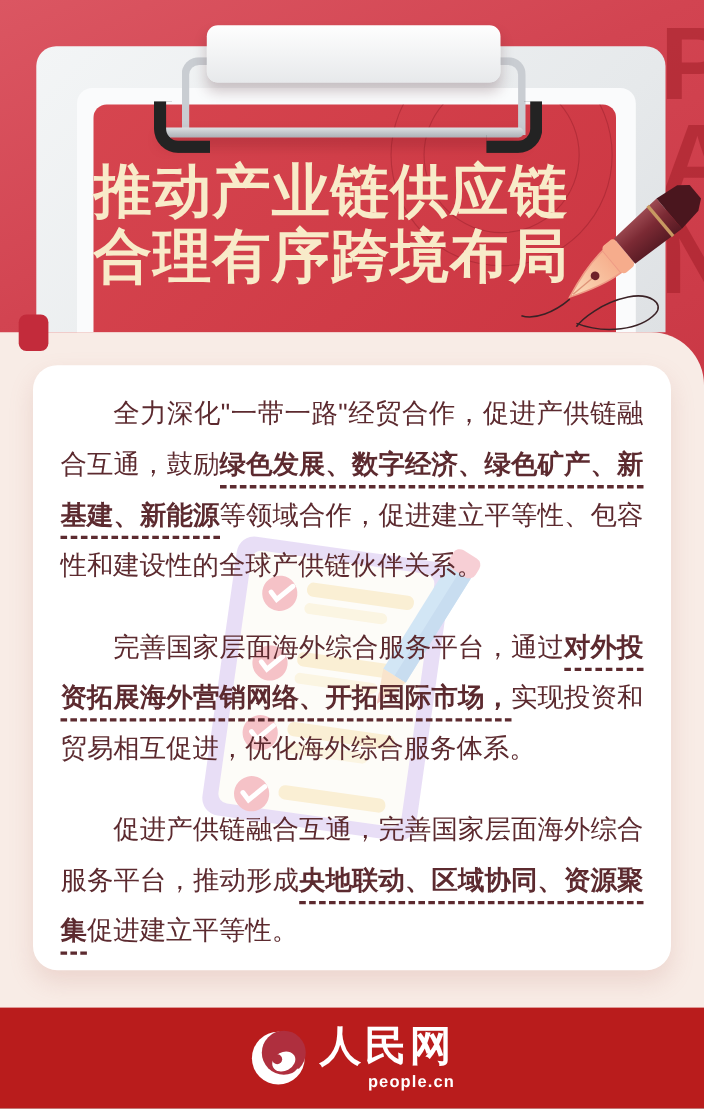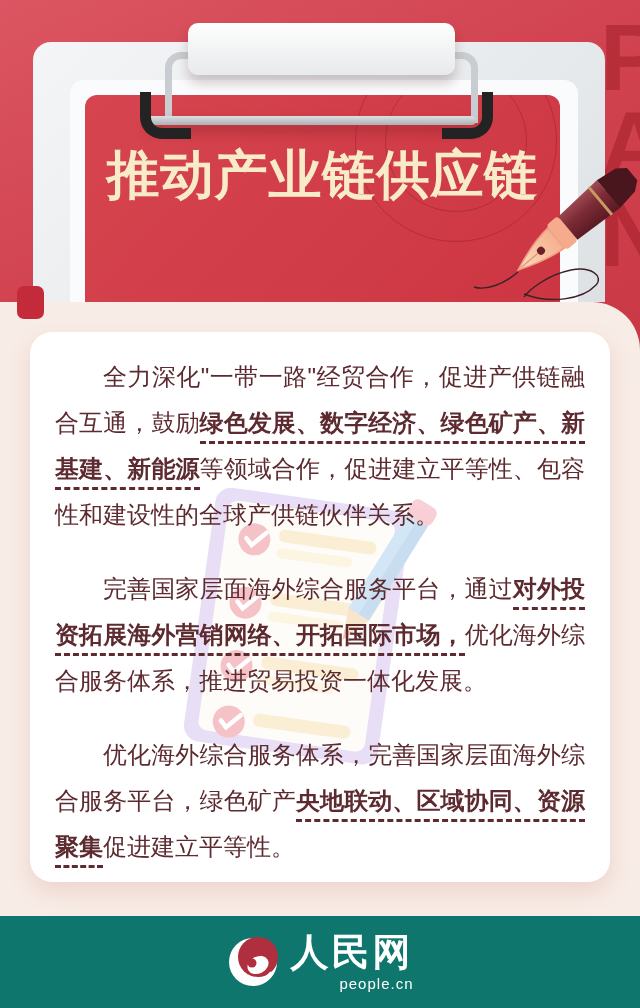--- a/index.html
+++ b/index.html
@@ -28,7 +28,7 @@
   .arc.a1{left:300px;top:-25px;width:140px;height:140px;}
   .arc.a2{left:270px;top:-55px;width:200px;height:200px;}
   .poster-title{position:absolute;left:85px;top:146px;width:475px;z-index:3;
-    text-align:center;margin:0;
+    margin:0;
     font-family:"Liberation Serif","DejaVu Serif",serif;font-weight:900;
     font-size:53px;line-height:59px;color:#F8EBC9;letter-spacing:1px;}
   

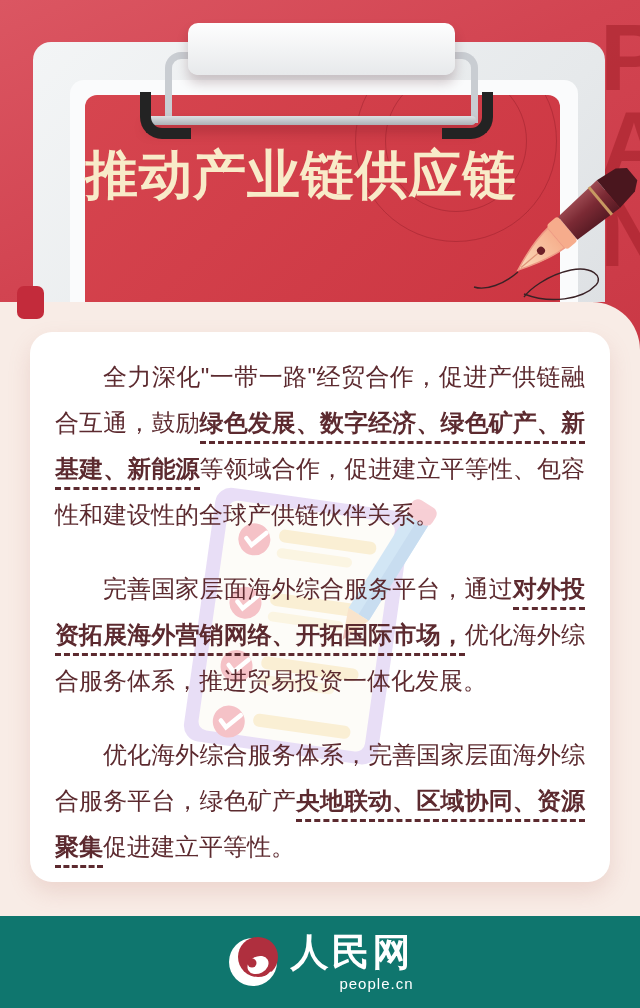--- a/index.html
+++ b/index.html
@@ -91,6 +91,7 @@
 
     <h1 class="poster-title">
       <span>推动产业链供应链</span><br>
+      <span>合理有序跨境布局</span>
     </h1>
 
     <div class="wire-frame"></div>

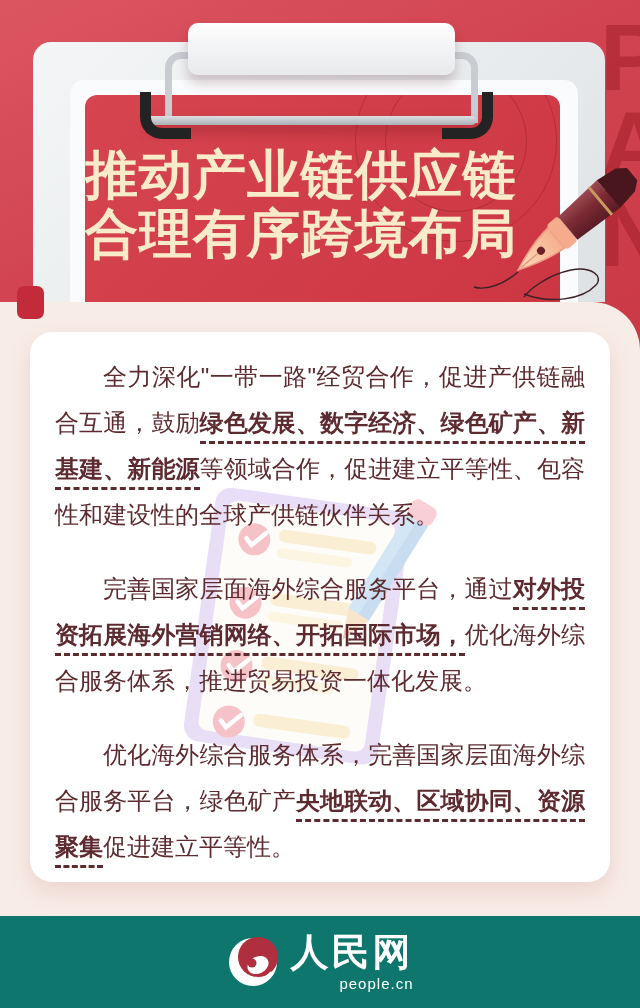--- a/index.html
+++ b/index.html
@@ -168,7 +168,7 @@
     </svg>
     <div class="paras">
         <p class="para"><span>全力深化"一带一路"经贸合作，促进产供链融合互通，鼓励</span><span class="hl">绿色发展、数字经济、绿色矿产、新基建、新能源</span><span>等领域合作，促进建立平等性、包容性和建设性的全球产供链伙伴关系。</span></p>
-        <p class="para"><span>完善国家层面海外综合服务平台，通过</span><span class="hl">对外投资拓展海外营销网络、开拓国际市场，</span><span>优化海外综合服务体系，推进贸易投资一体化发展。</span></p>
+        <p class="para"><span>完善国家层面海外综合服务平台，通过</span><span class="hl">对外投资拓展海外营销网络、开拓国际市场，</span><span>实现投资和贸易相互促进，优化海外综合服务体系。</span></p>
         <p class="para"><span>优化海外综合服务体系，完善国家层面海外综合服务平台，绿色矿产</span><span class="hl">央地联动、区域协同、资源聚集</span><span>促进建立平等性。</span></p>
       </div>
   </div>

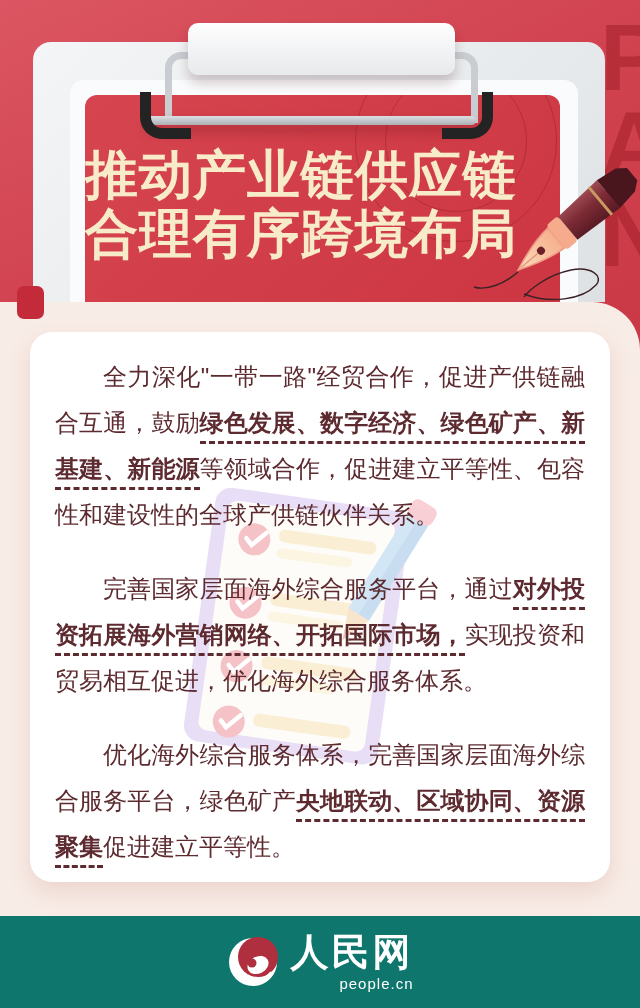--- a/index.html
+++ b/index.html
@@ -169,7 +169,7 @@
     <div class="paras">
         <p class="para"><span>全力深化"一带一路"经贸合作，促进产供链融合互通，鼓励</span><span class="hl">绿色发展、数字经济、绿色矿产、新基建、新能源</span><span>等领域合作，促进建立平等性、包容性和建设性的全球产供链伙伴关系。</span></p>
         <p class="para"><span>完善国家层面海外综合服务平台，通过</span><span class="hl">对外投资拓展海外营销网络、开拓国际市场，</span><span>实现投资和贸易相互促进，优化海外综合服务体系。</span></p>
-        <p class="para"><span>优化海外综合服务体系，完善国家层面海外综合服务平台，绿色矿产</span><span class="hl">央地联动、区域协同、资源聚集</span><span>促进建立平等性。</span></p>
+        <p class="para"><span>促进产供链融合互通，完善国家层面海外综合服务平台，推动形成</span><span class="hl">央地联动、区域协同、资源聚集</span><span>促进建立平等性。</span></p>
       </div>
   </div>
 

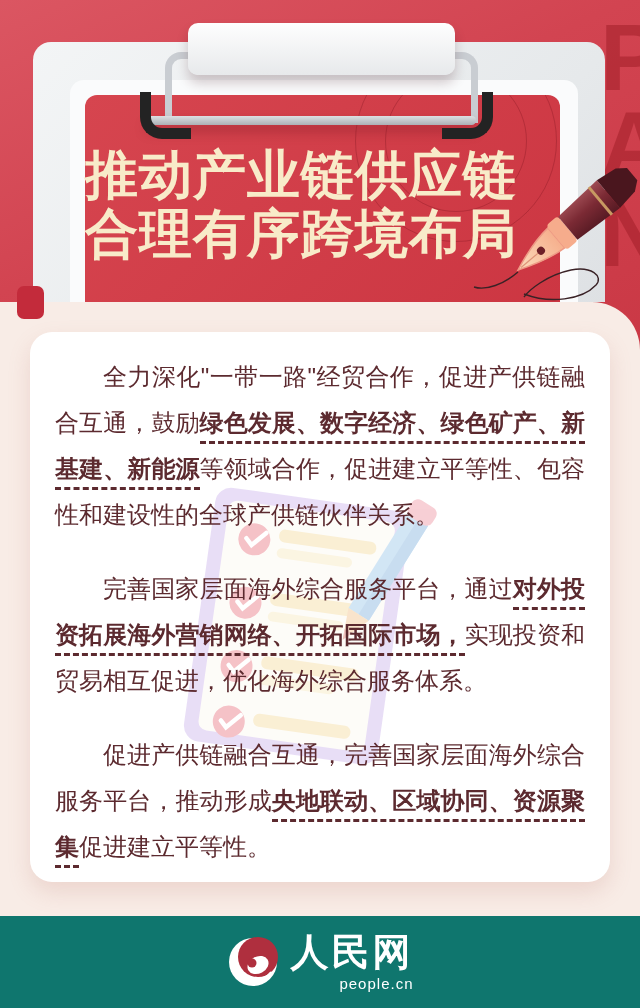--- a/index.html
+++ b/index.html
@@ -61,7 +61,7 @@
     text-align:justify;text-indent:2em;}
   .hl{font-weight:700;border-bottom:3px dashed #5C2A2F;padding-bottom:5px;}
   
-  .footer{position:absolute;left:0;bottom:0;width:640px;height:92px;background:#0f766e;
+  .footer{position:absolute;left:0;bottom:0;width:640px;height:92px;background:#b91c1c;
     z-index:8;display:flex;align-items:center;justify-content:center;}
   .logo-wrap{display:flex;align-items:center;gap:10px;}
   .logo-texts{display:flex;flex-direction:column;align-items:flex-end;}

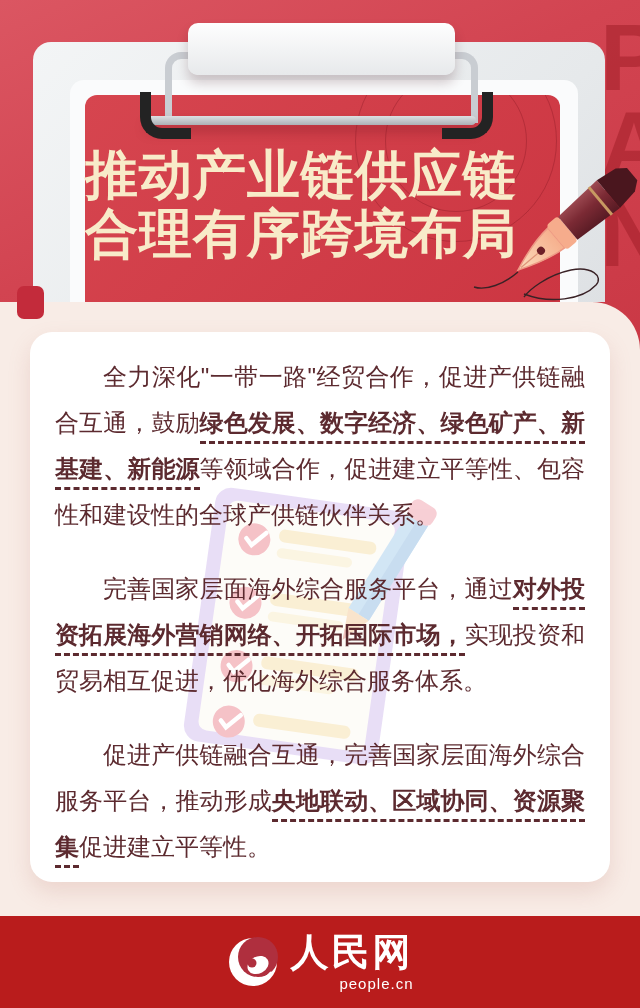--- a/index.html
+++ b/index.html
@@ -67,7 +67,7 @@
   .logo-texts{display:flex;flex-direction:column;align-items:flex-end;}
   .logo-cn{font-family:"Liberation Serif","DejaVu Serif",serif;font-weight:700;
     font-size:38px;line-height:38px;color:#FFFFFF;letter-spacing:3px;}
-  .logo-en{font-size:15px;font-weight:400;color:#FFFFFF;letter-spacing:1px;margin-top:4px;}
+  .logo-en{font-size:15px;font-weight:700;color:#FFFFFF;letter-spacing:1px;margin-top:4px;}
 </style>
 </head>
 <body>

